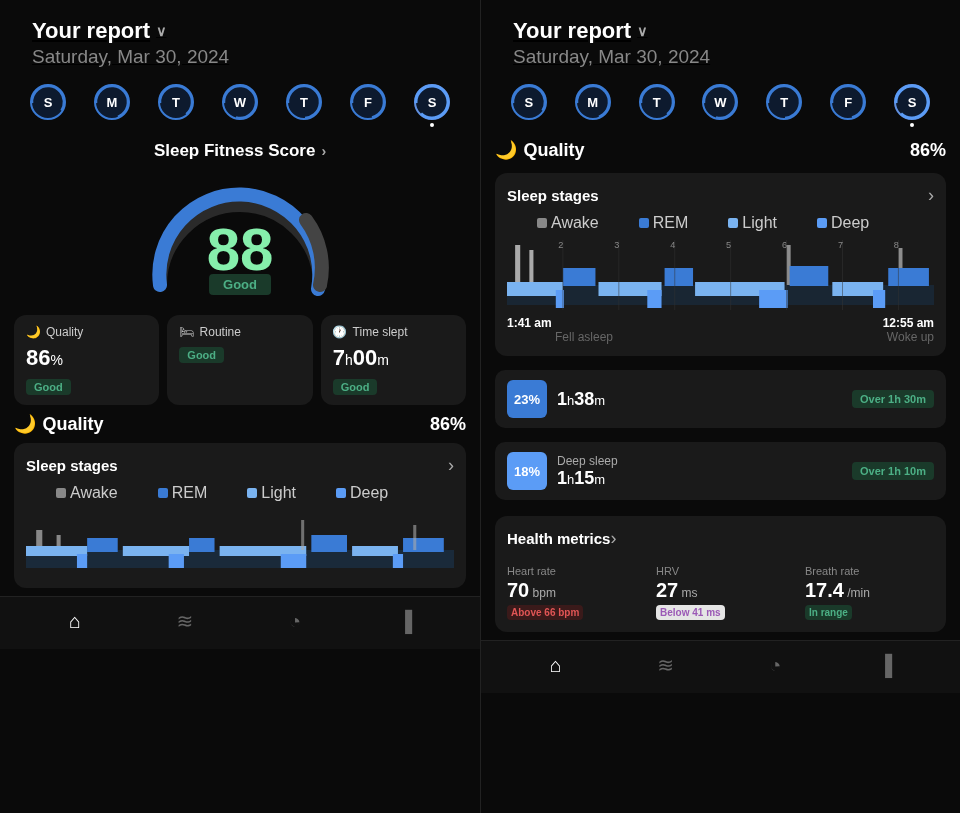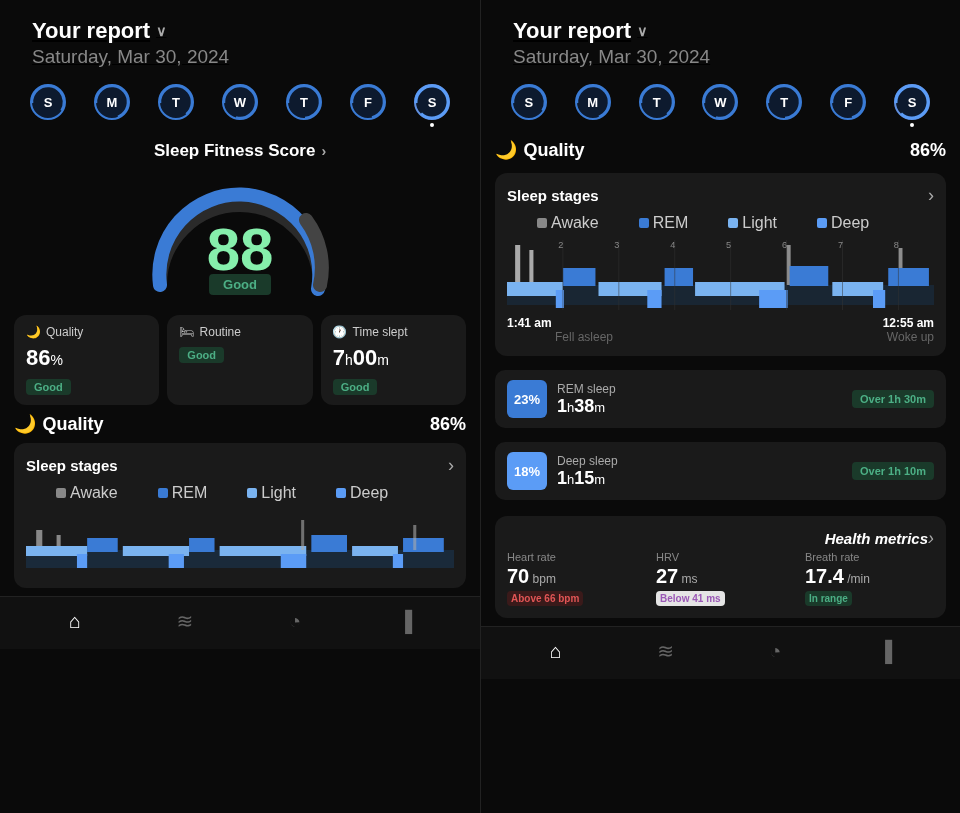--- a/index.html
+++ b/index.html
@@ -740,7 +740,6 @@
     <div class="sleep-bar-row">
       <div class="sleep-bar-pct">23%</div>
       <div class="sleep-bar-info">
-        <div class="sleep-bar-label">REM sleep</div>
         <div class="sleep-bar-time">
           1<span class="unit">h</span>38<span class="unit">m</span>
         </div>

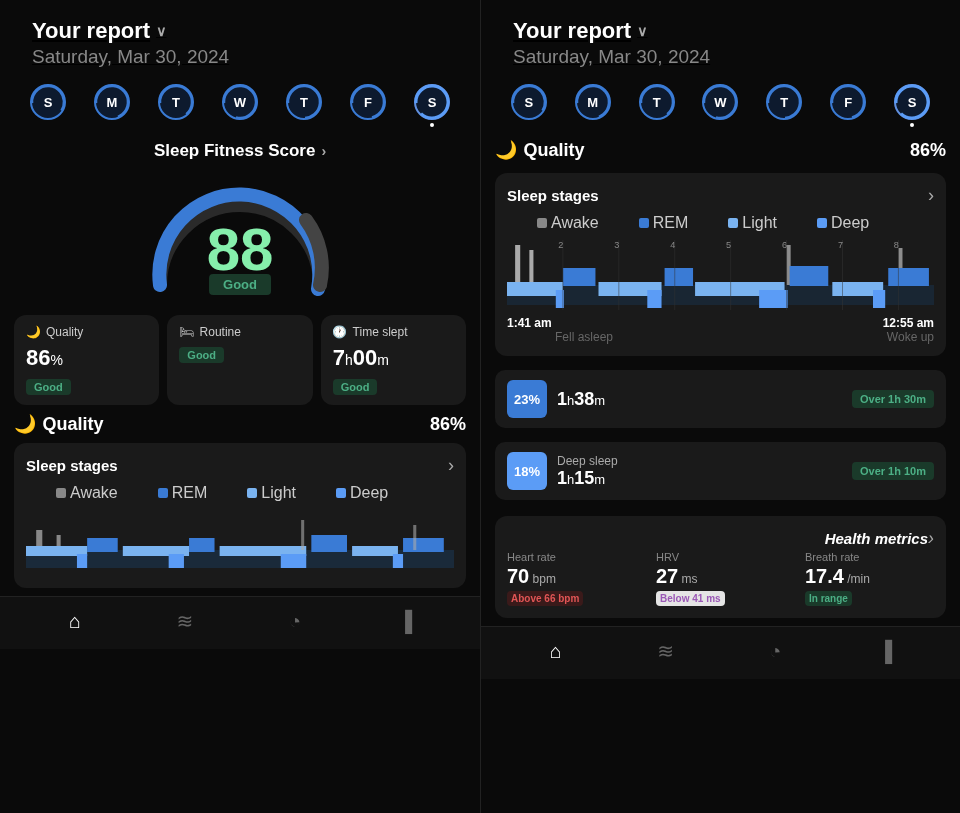--- a/index.html
+++ b/index.html
@@ -321,10 +321,9 @@
     }
     .health-header {
       display: flex;
-      justify-content: flex-end;
-      align-items: center;
-      margin-bottom: 2px;
-      font-style: italic;
+      justify-content: flex-start;
+      align-items: center;
+      margin-bottom: 16px;
     }
     .health-title {
       color: #fff;

